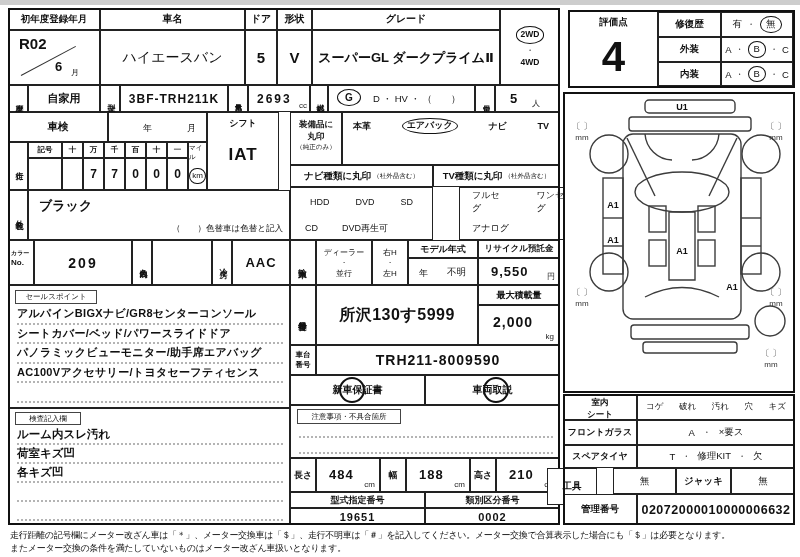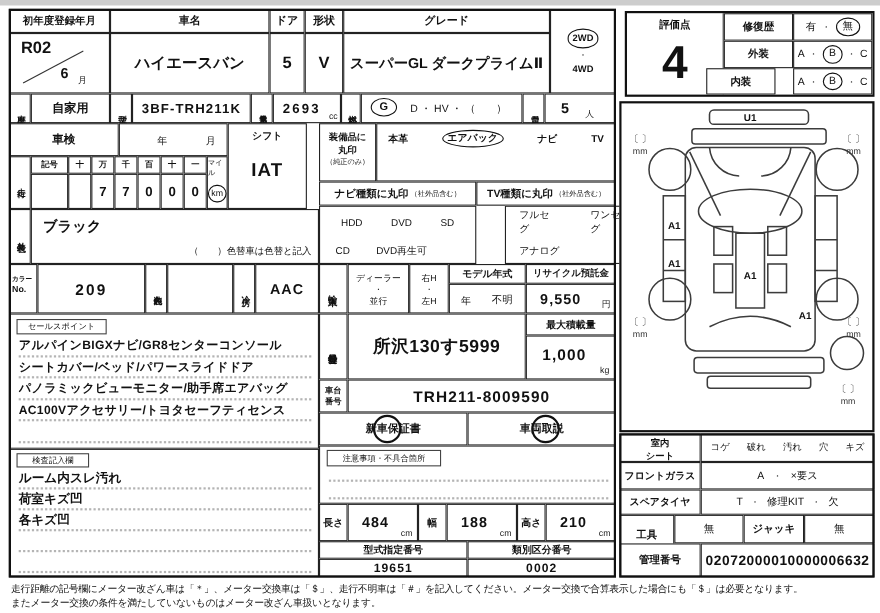--- a/index.html
+++ b/index.html
@@ -35,7 +35,7 @@
     <span class="abs" style="left:62px;top:36px;font-size:8px">月</span>
   </div>
   <div class="abs b fc lab" style="left:100px;top:8px;width:145px;height:22px;font-size:10px">車名</div>
-  <div class="abs b fc" style="left:100px;top:30px;width:145px;height:55px;font-size:14px;font-weight:bold">ハイエースバン</div>
+  <div class="abs b fc" style="left:100px;top:30px;width:145px;height:55px;font-size:14px;font-weight:normal">ハイエースバン</div>
   <div class="abs b fc lab" style="left:245px;top:8px;width:32px;height:22px;font-size:10px">ドア</div>
   <div class="abs b fc" style="left:245px;top:30px;width:32px;height:55px;font-size:15px;font-weight:bold">5</div>
   <div class="abs b fc lab" style="left:277px;top:8px;width:35px;height:22px;font-size:10px">形状</div>

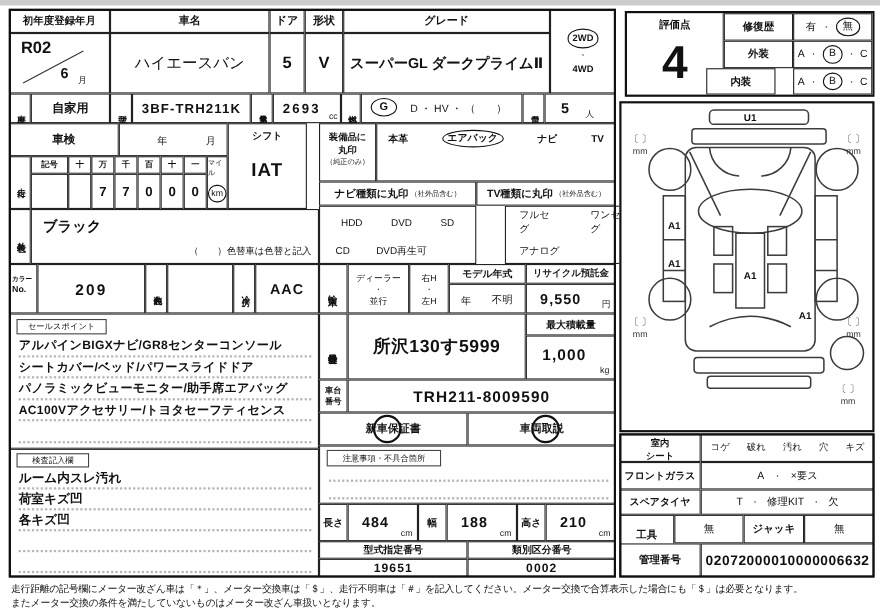--- a/index.html
+++ b/index.html
@@ -281,7 +281,7 @@
       <span style="font-size:8px">・</span>
       <span style="font-size:9.5px">C</span>
     </div>
-    <div class="abs b fc lab" style="left:72px;top:50px;width:63px;height:24px;font-size:9.5px">内装</div>
+    <div class="abs b fc lab" style="left:88px;top:50px;width:63px;height:24px;font-size:9.5px">内装</div>
     <div class="abs b fc" style="left:151px;top:50px;width:72px;height:24px;gap:4px">
       <span style="font-size:9.5px">A</span>
       <span style="font-size:8px">・</span>

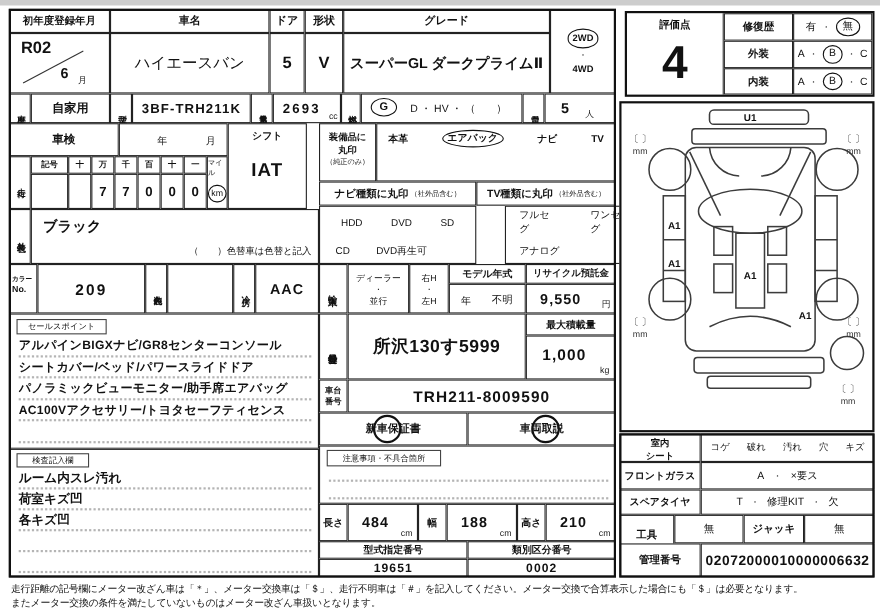--- a/index.html
+++ b/index.html
@@ -193,7 +193,7 @@
   <div class="abs b fc" style="left:316px;top:285px;width:162px;height:60px;font-size:16px;font-weight:bold;letter-spacing:.5px">所沢130す5999</div>
   <div class="abs b fc lab" style="left:478px;top:285px;width:82px;height:20px;font-size:9px">最大積載量</div>
   <div class="abs b" style="left:478px;top:305px;width:82px;height:40px">
-    <span class="abs" style="left:14px;top:8px;font-size:14px;font-weight:bold;letter-spacing:1px">1,000</span>
+    <span class="abs" style="left:14px;top:8px;font-size:14px;font-weight:bold;letter-spacing:1px">2,000</span>
     <span class="abs small" style="right:5px;bottom:3px">kg</span>
   </div>
   <div class="abs b" style="left:290px;top:345px;width:26px;height:30px">

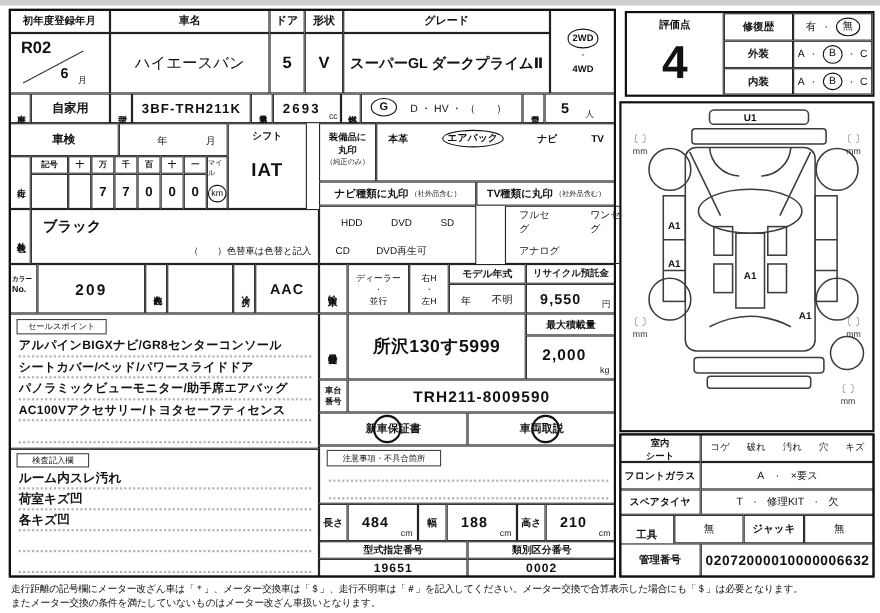--- a/index.html
+++ b/index.html
@@ -373,7 +373,7 @@
     <span style="font-size:8px">・</span>
     <span style="font-size:9.5px">欠</span>
   </div>
-  <div class="abs b fc lab" style="left:563px;top:468px;width:50px;height:37px;font-size:9.5px">工具</div>
+  <div class="abs b fc lab" style="left:547px;top:468px;width:50px;height:37px;font-size:9.5px">工具</div>
   <div class="abs b fc" style="left:613px;top:468px;width:63px;height:26px;font-size:9.5px">無</div>
   <div class="abs b fc lab" style="left:676px;top:468px;width:55px;height:26px;font-size:9.5px">ジャッキ</div>
   <div class="abs b fc" style="left:731px;top:468px;width:64px;height:26px;font-size:9.5px">無</div>

